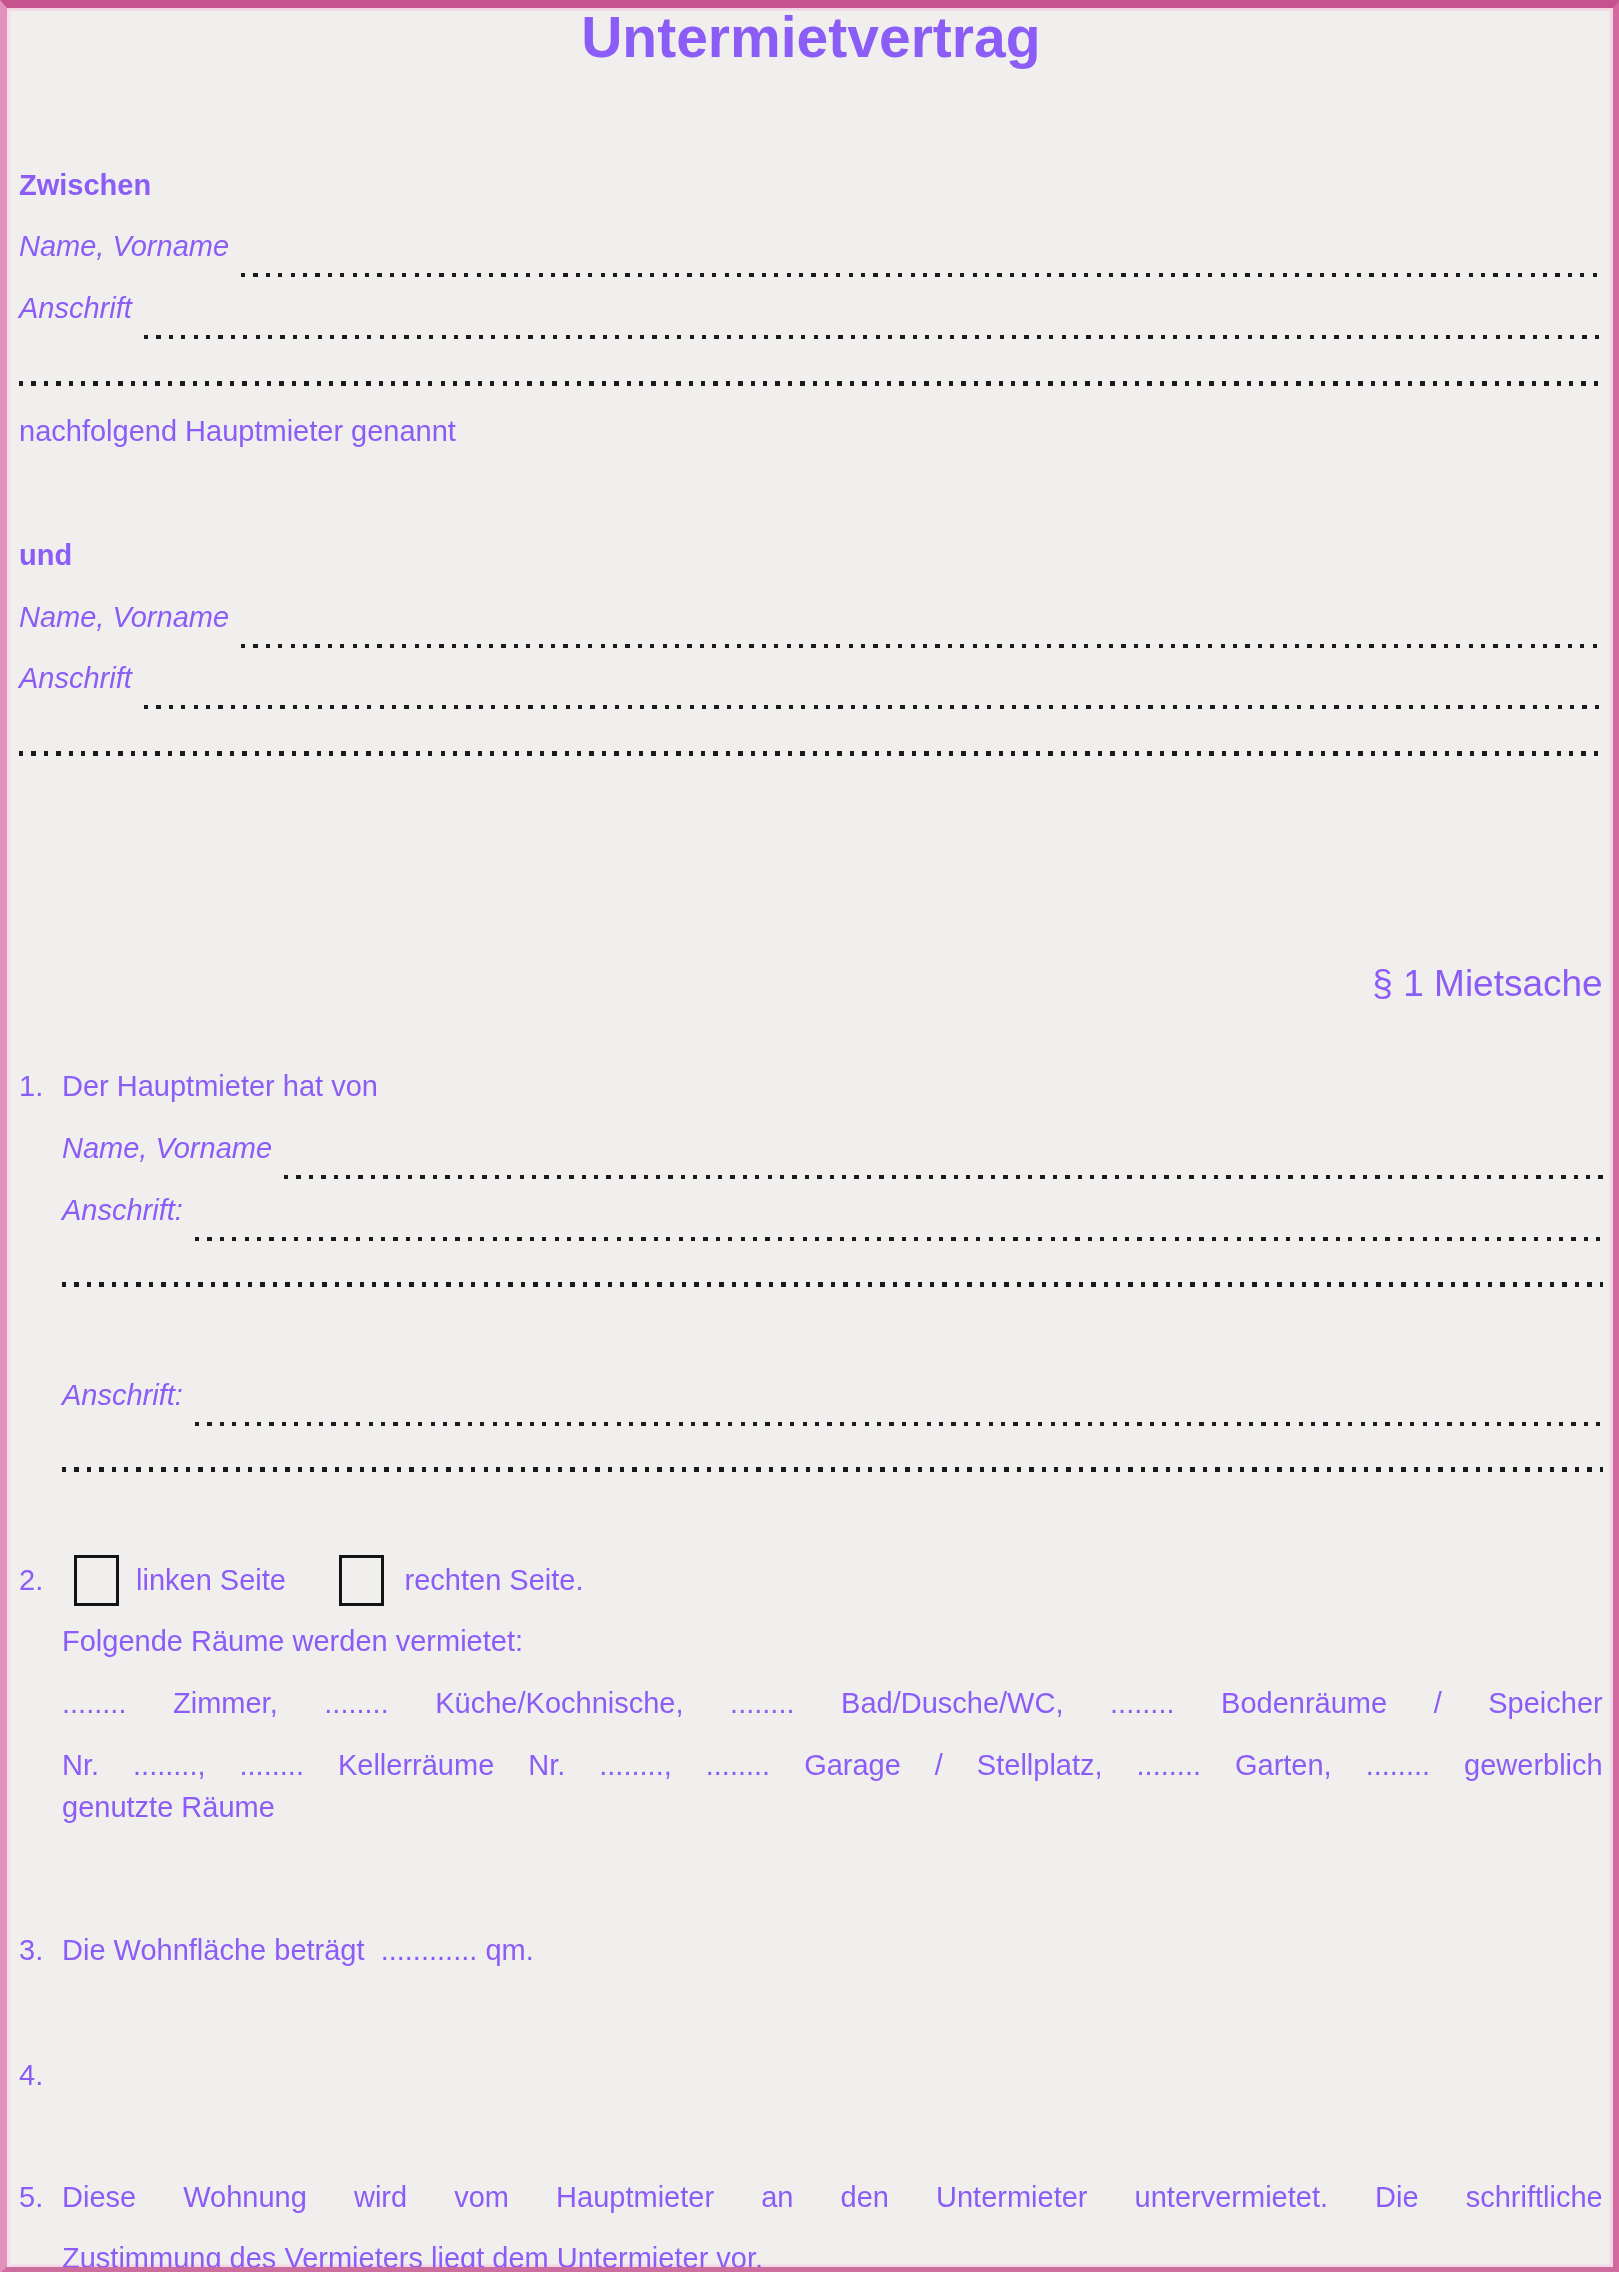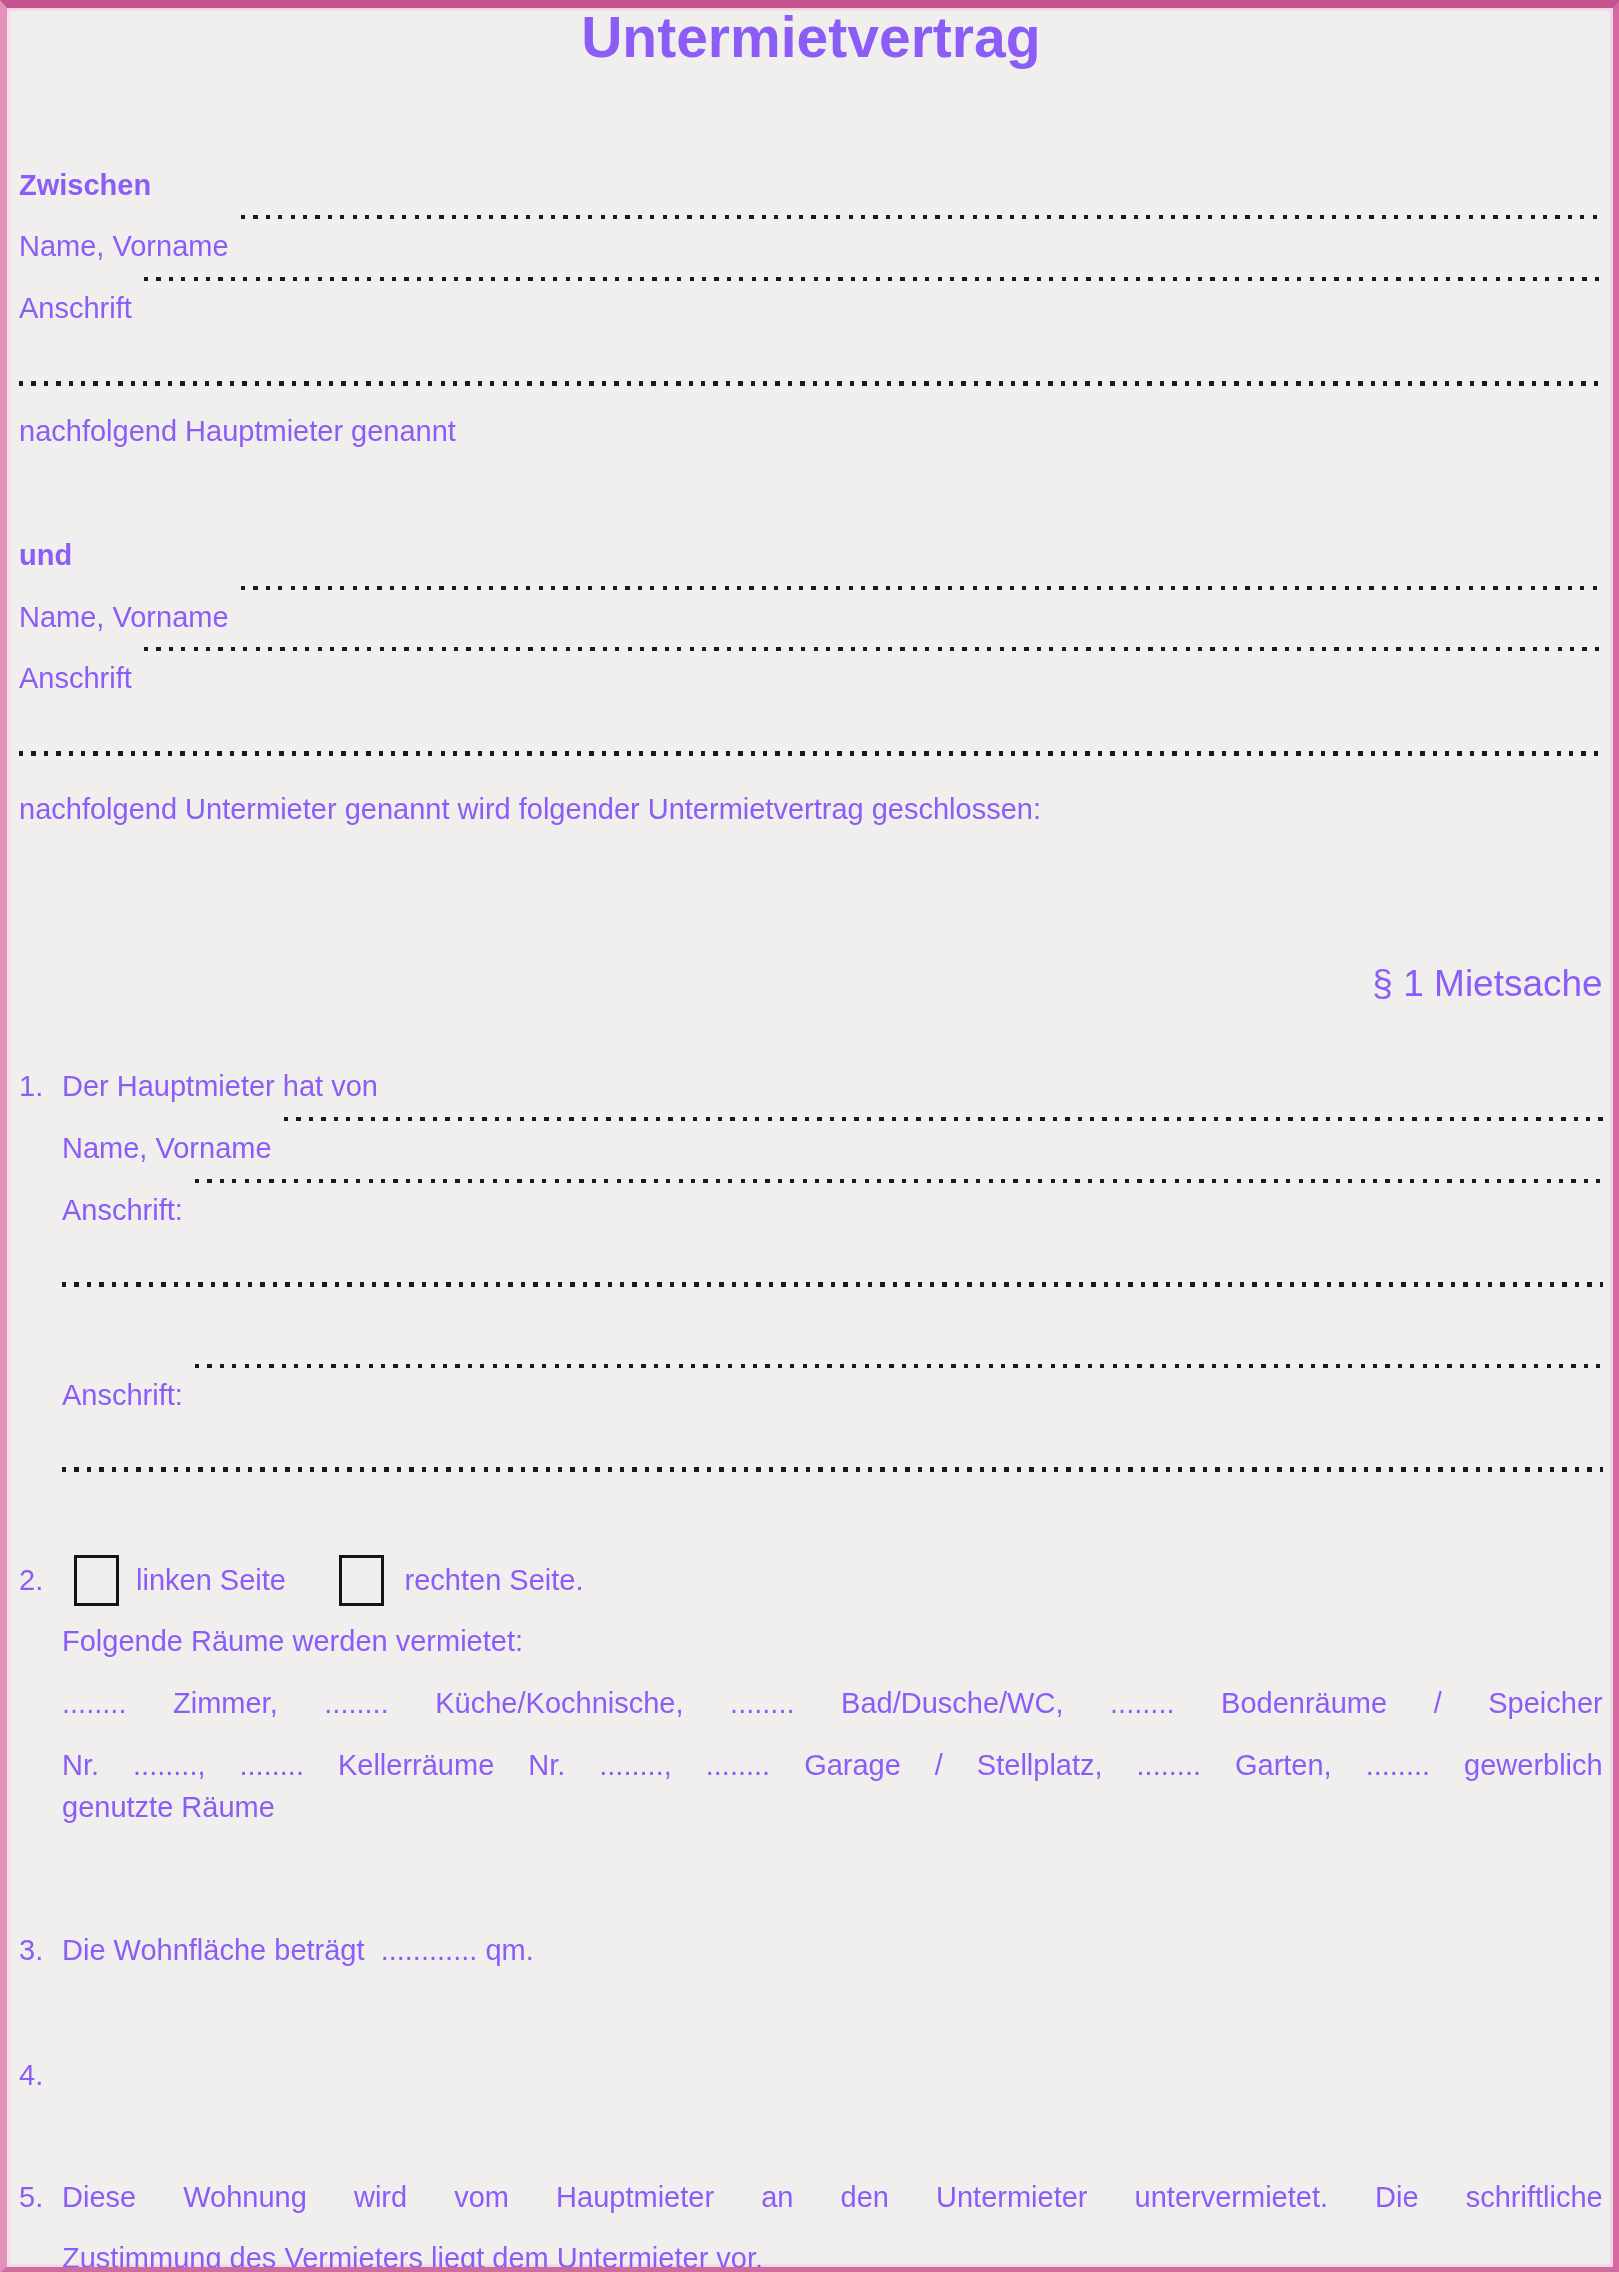--- a/index.html
+++ b/index.html
@@ -46,7 +46,7 @@
     text-align: right;
   }
   
-  .fill-row { display: flex; align-items: flex-start; }
+  .fill-row { display: flex; align-items: flex-end; font-style: italic; }
   .leader {
     flex: 1;
     height: 4.3px;

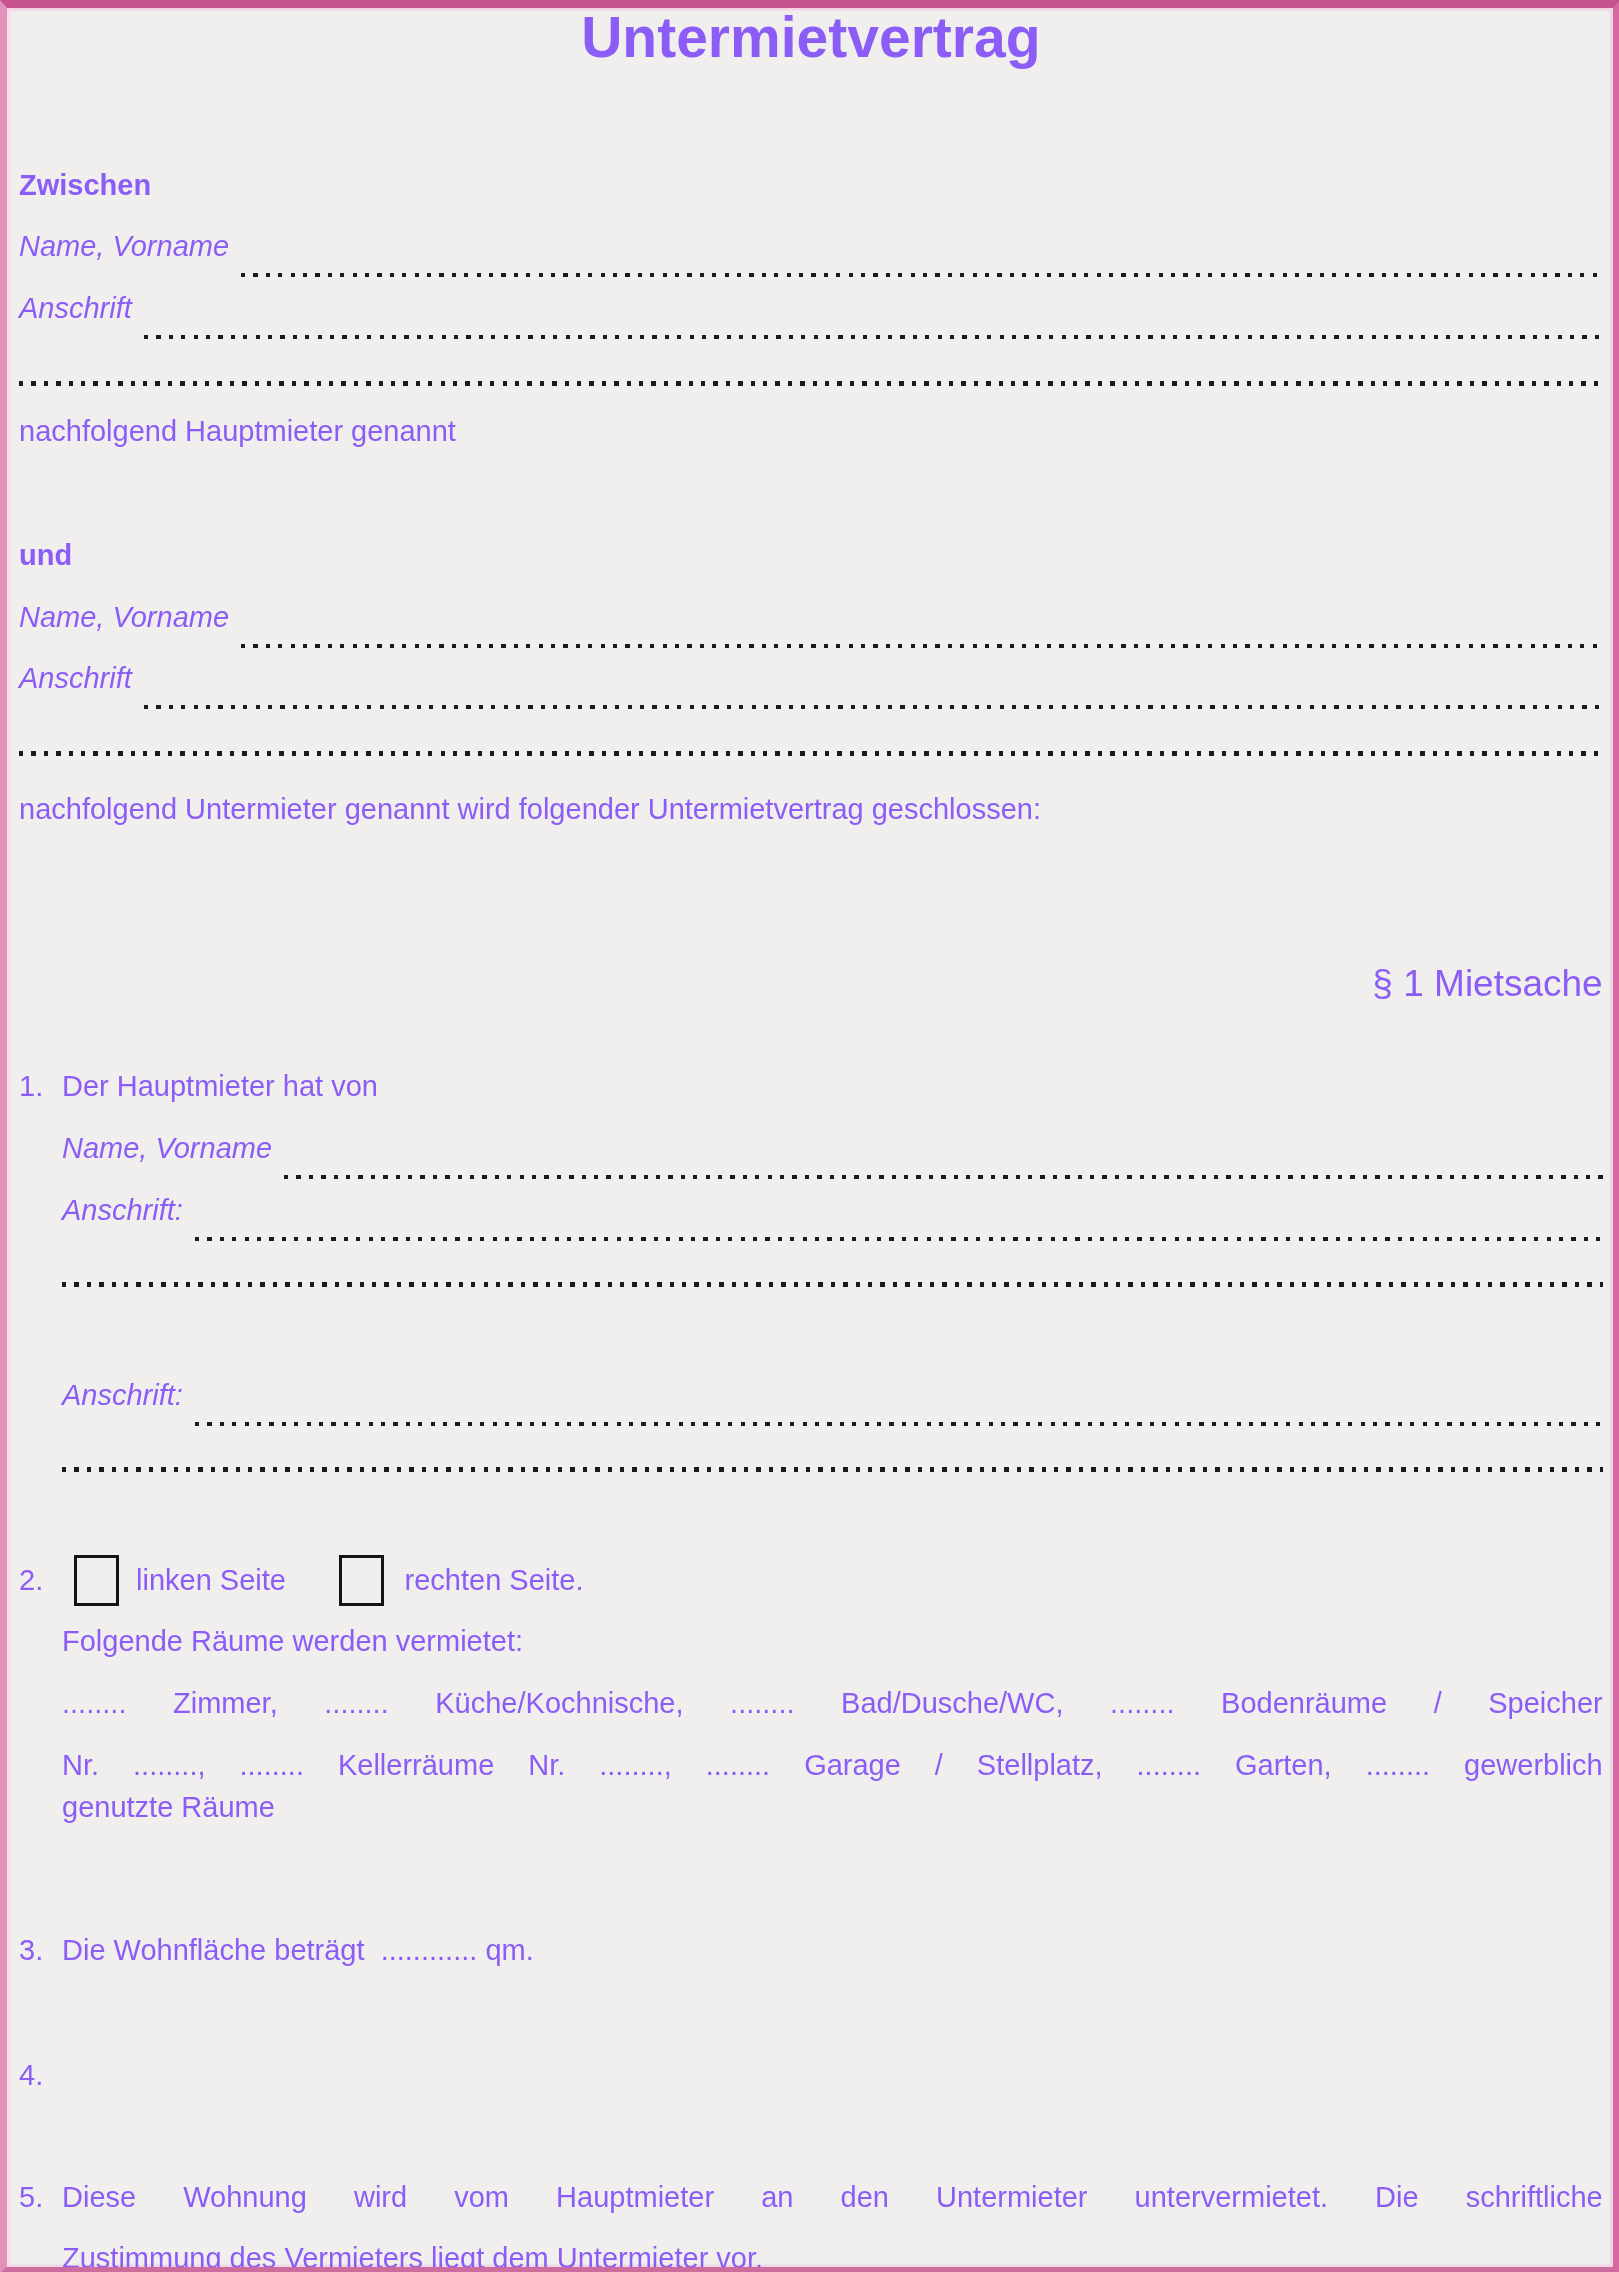--- a/index.html
+++ b/index.html
@@ -129,7 +129,6 @@
     <span class="leader-full"></span>
   </div>
 
-  <div class="line" style="top:770px">nachfolgend Untermieter genannt wird folgender Untermietvertrag geschlossen:</div>
 
   <div class="line sec-heading">§ 1 Mietsache</div>
 

